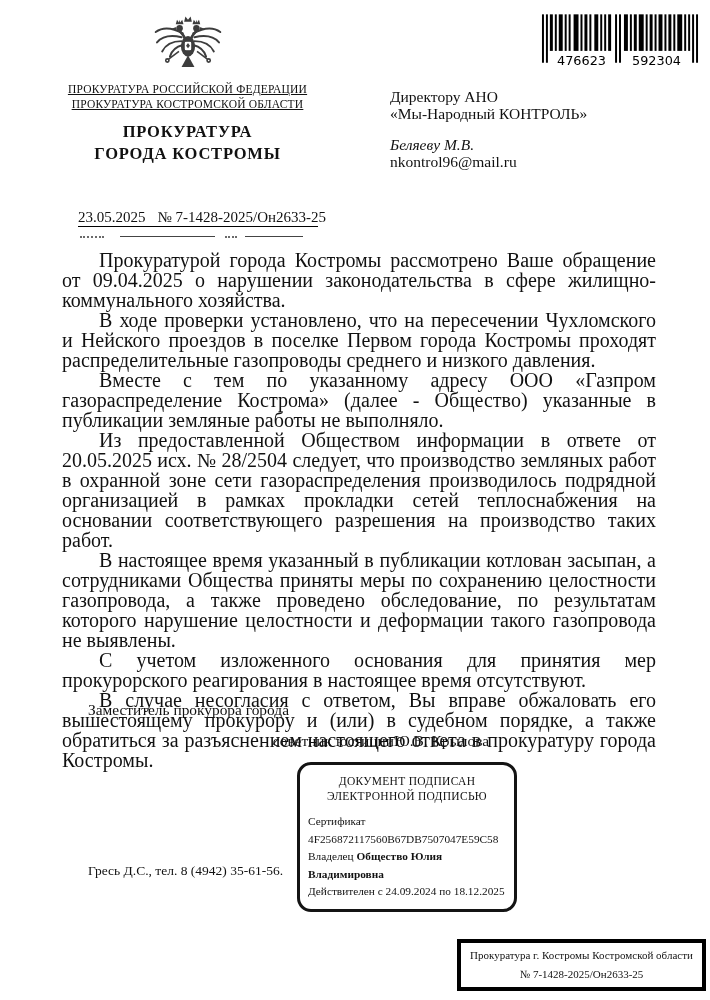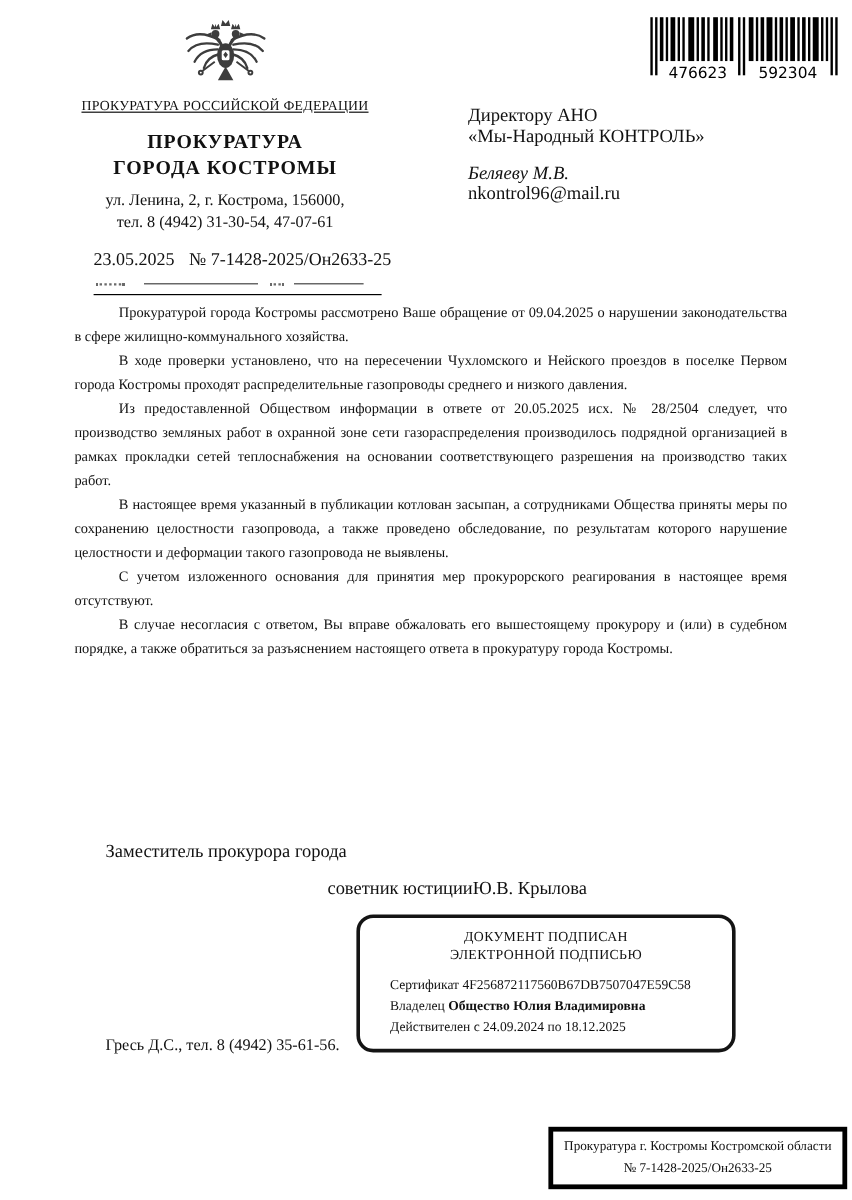--- a/index.html
+++ b/index.html
@@ -117,6 +117,7 @@
     </svg>
     <div class="org-block">
       <div class="org-line">ПРОКУРАТУРА РОССИЙСКОЙ ФЕДЕРАЦИИ</div>
+      <div class="org-line">ПРОКУРАТУРА КОСТРОМСКОЙ ОБЛАСТИ</div>
     </div>
     <div class="lh-title">
       <div>ПРОКУРАТУРА</div>

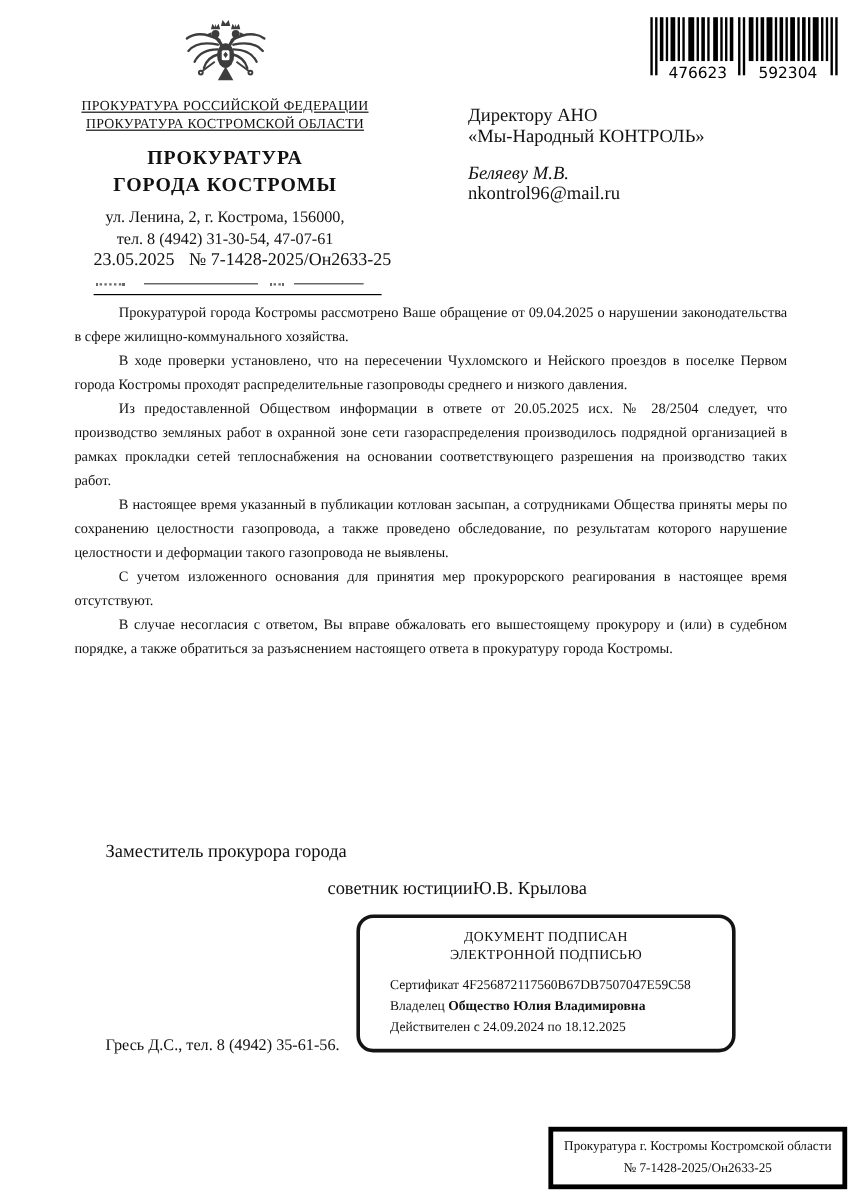--- a/index.html
+++ b/index.html
@@ -122,10 +122,6 @@
     <div class="lh-title">
       <div>ПРОКУРАТУРА</div>
       <div>ГОРОДА КОСТРОМЫ</div>
-    </div>
-    <div class="lh-address">
-      <div>ул. Ленина, 2, г. Кострома, 156000,</div>
-      <div>тел. 8 (4942) 31-30-54, 47-07-61</div>
     </div>
   </div>
 

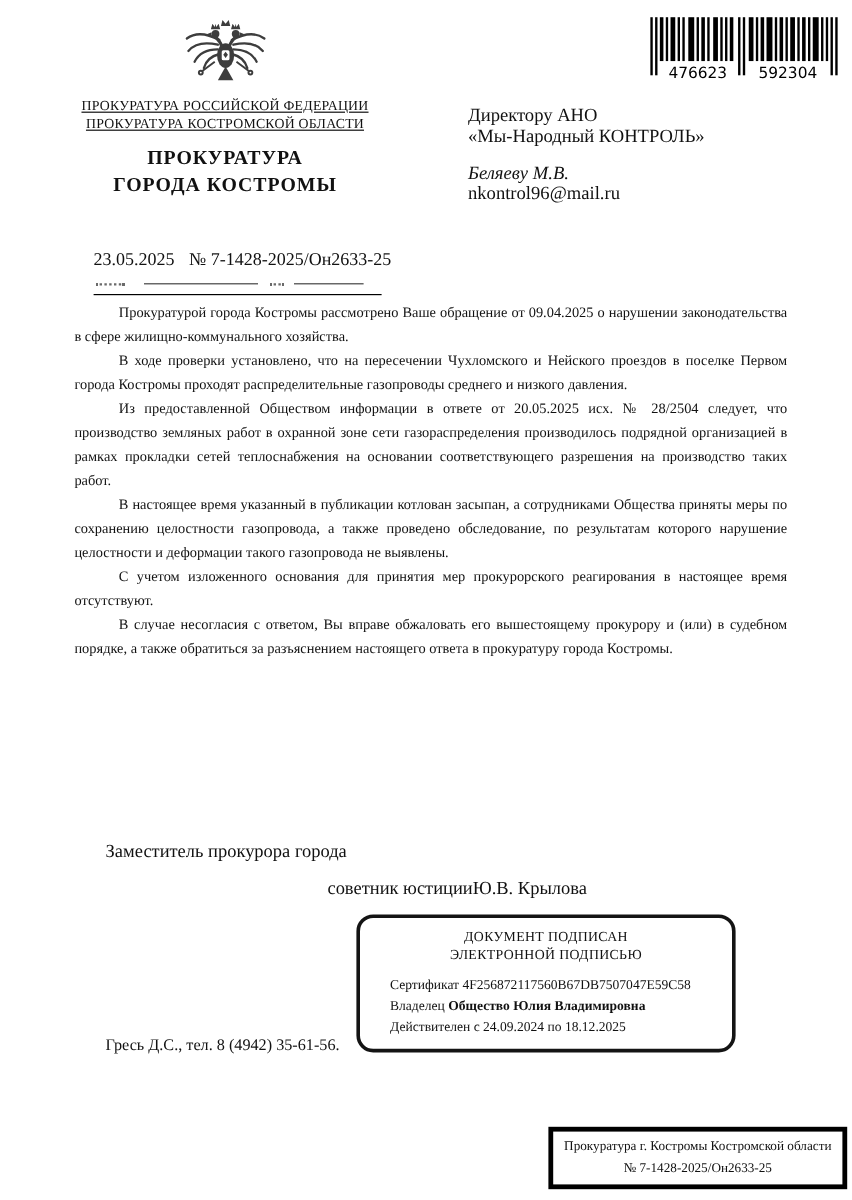--- a/index.html
+++ b/index.html
@@ -30,7 +30,7 @@
   
   .ref-line {
     position: absolute; left: 78px; top: 209px; width: 240px;
-    border-bottom: 1.5px solid #000; padding-bottom: 19px;
+    border-bottom: 1.5px solid #000; padding-bottom: 0;
     font-size: 15px; white-space: nowrap;
   }
   .ref-line .num { margin-left: 12px; }

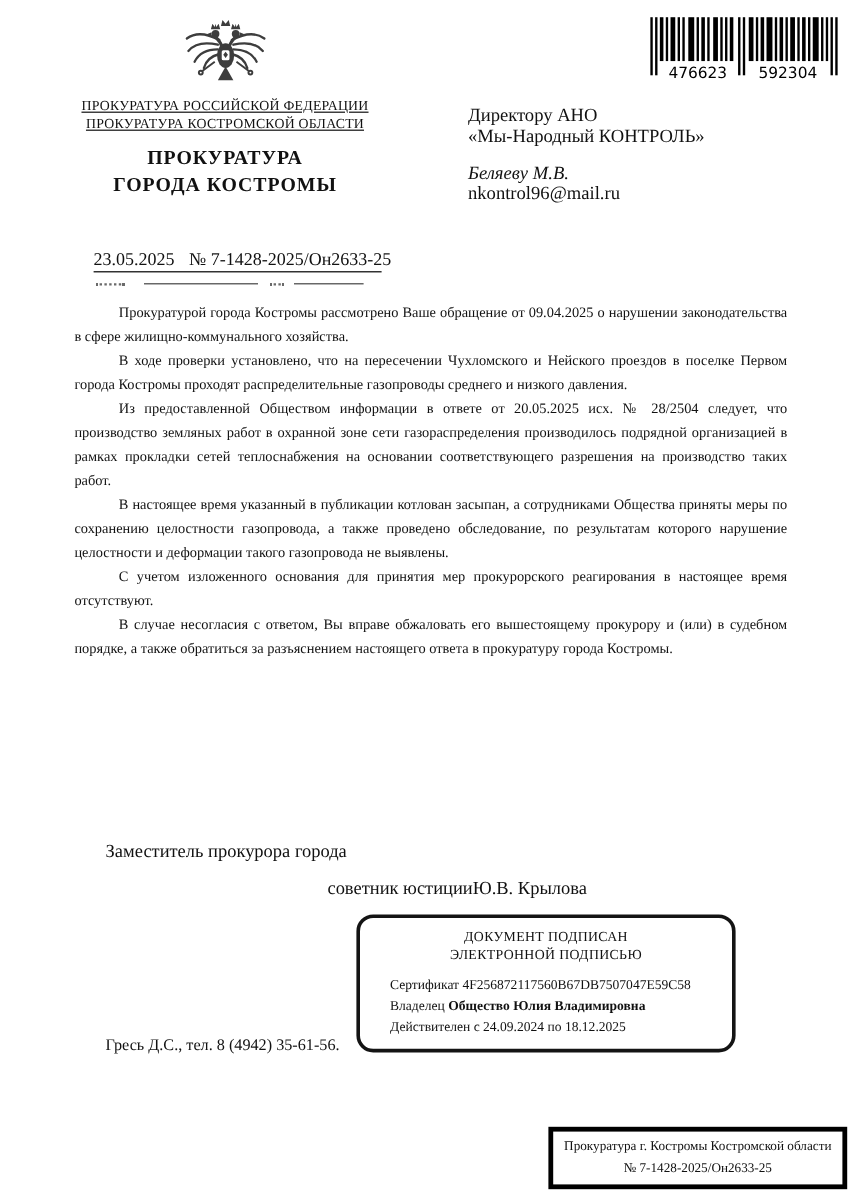--- a/index.html
+++ b/index.html
@@ -43,7 +43,7 @@
   .r4 { left: 245px; width: 58px; }
 
   
-  .body-text { position: absolute; left: 62px; top: 250px; width: 594px; font-size: 12px; line-height: 20px; text-align: justify; }
+  .body-text { position: absolute; left: 62px; top: 250px; width: 594px; font-size: 20px; line-height: 20px; text-align: justify; }
   .body-text p { margin: 0; text-indent: 37px; }
 
   

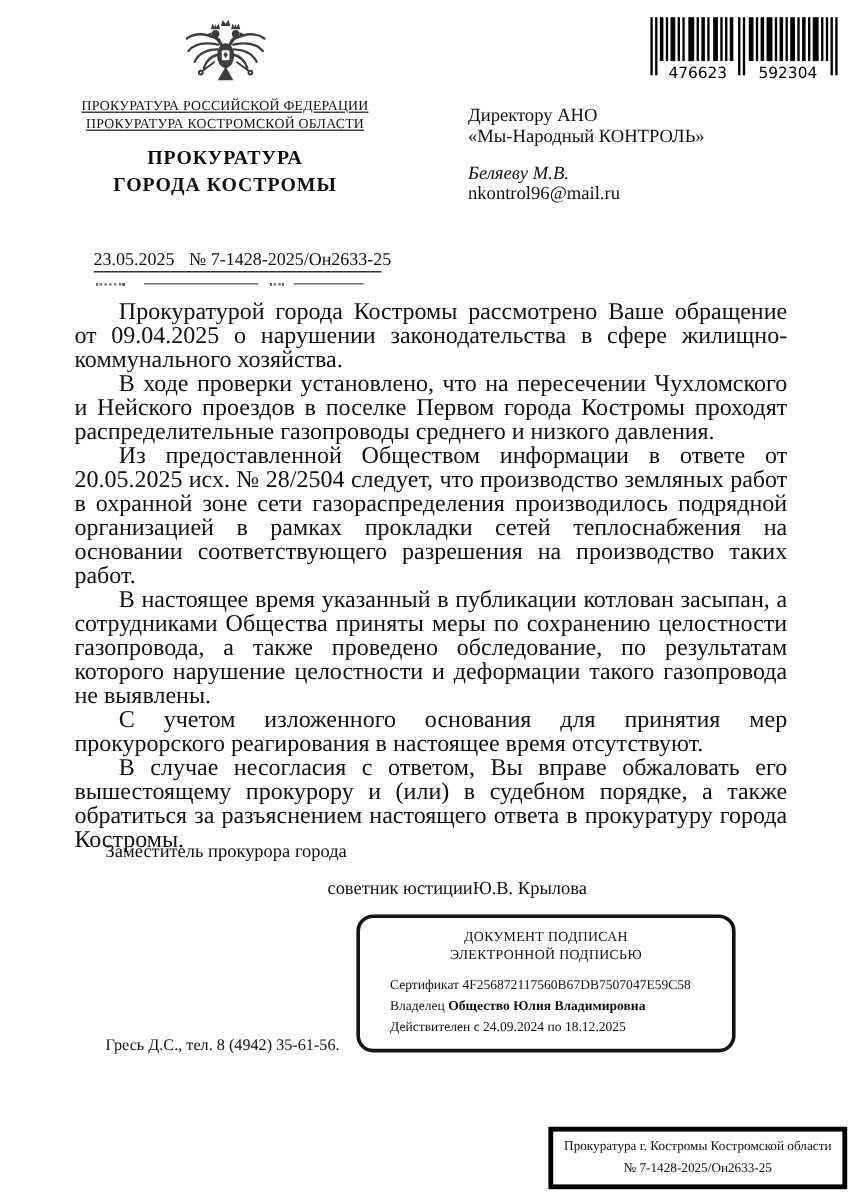--- a/index.html
+++ b/index.html
@@ -192,6 +192,7 @@
   <div class="body-text">
     <p>Прокуратурой города Костромы рассмотрено Ваше обращение от 09.04.2025 о нарушении законодательства в сфере жилищно-коммунального хозяйства.</p>
     <p>В ходе проверки установлено, что на пересечении Чухломского и Нейского проездов в поселке Первом города Костромы проходят распределительные газопроводы среднего и низкого давления.</p>
+    <p>Вместе с тем по указанному адресу ООО «Газпром газораспределение Кострома» (далее - Общество) указанные в публикации земляные работы не выполняло.</p>
     <p>Из предоставленной Обществом информации в ответе от 20.05.2025 исх. № 28/2504 следует, что производство земляных работ в охранной зоне сети газораспределения производилось подрядной организацией в рамках прокладки сетей теплоснабжения на основании соответствующего разрешения на производство таких работ.</p>
     <p>В настоящее время указанный в публикации котлован засыпан, а сотрудниками Общества приняты меры по сохранению целостности газопровода, а также проведено обследование, по результатам которого нарушение целостности и деформации такого газопровода не выявлены.</p>
     <p>С учетом изложенного основания для принятия мер прокурорского реагирования в настоящее время отсутствуют.</p>

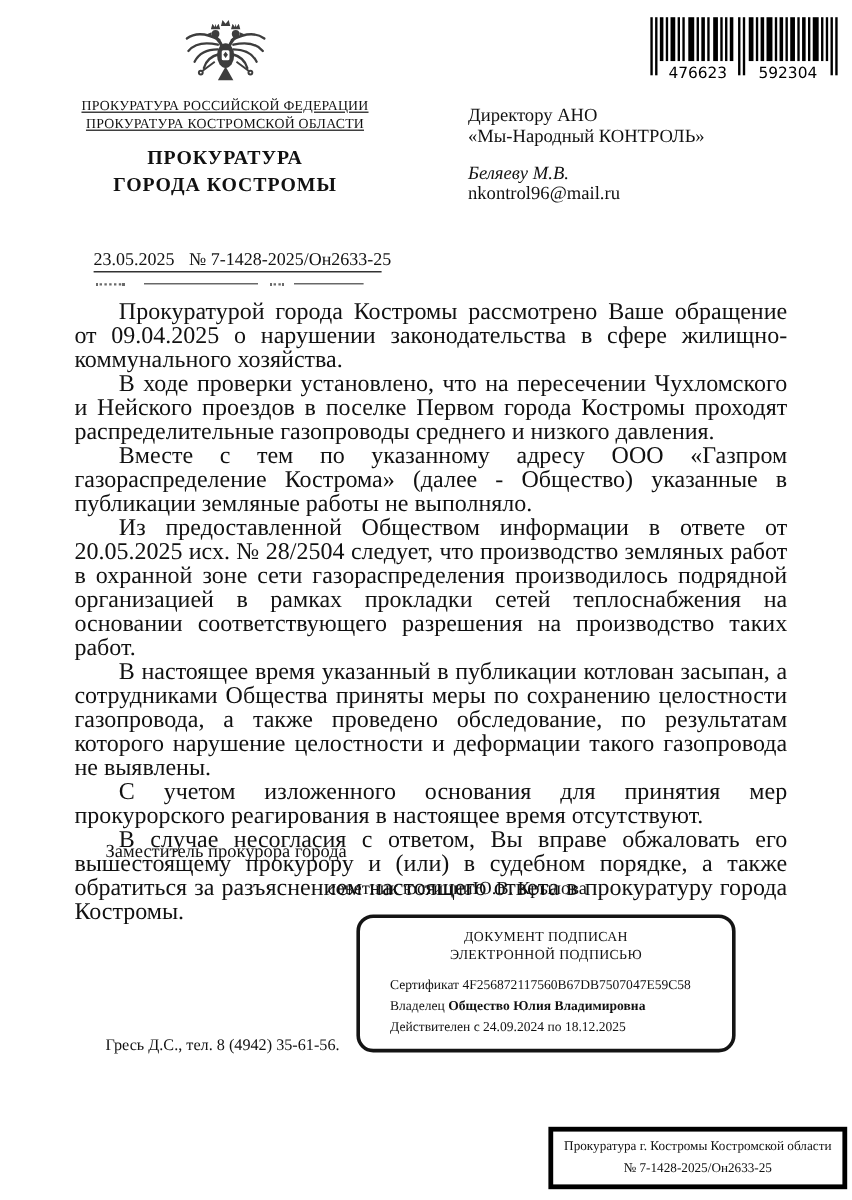--- a/index.html
+++ b/index.html
@@ -52,8 +52,8 @@
 
   
   .stamp {
-    position: absolute; left: 297px; top: 762px; width: 316px;
-    border: 3px solid #141414; border-radius: 14px; padding: 9px 25px 8px;
+    position: absolute; left: 297px; top: 762px; width: 220px;
+    border: 3px solid #141414; border-radius: 14px; padding: 9px 8px 8px;
     background: #fff;
   }
   .stamp-title { text-align: center; font-size: 11.5px; line-height: 15px; letter-spacing: 0.3px; }

